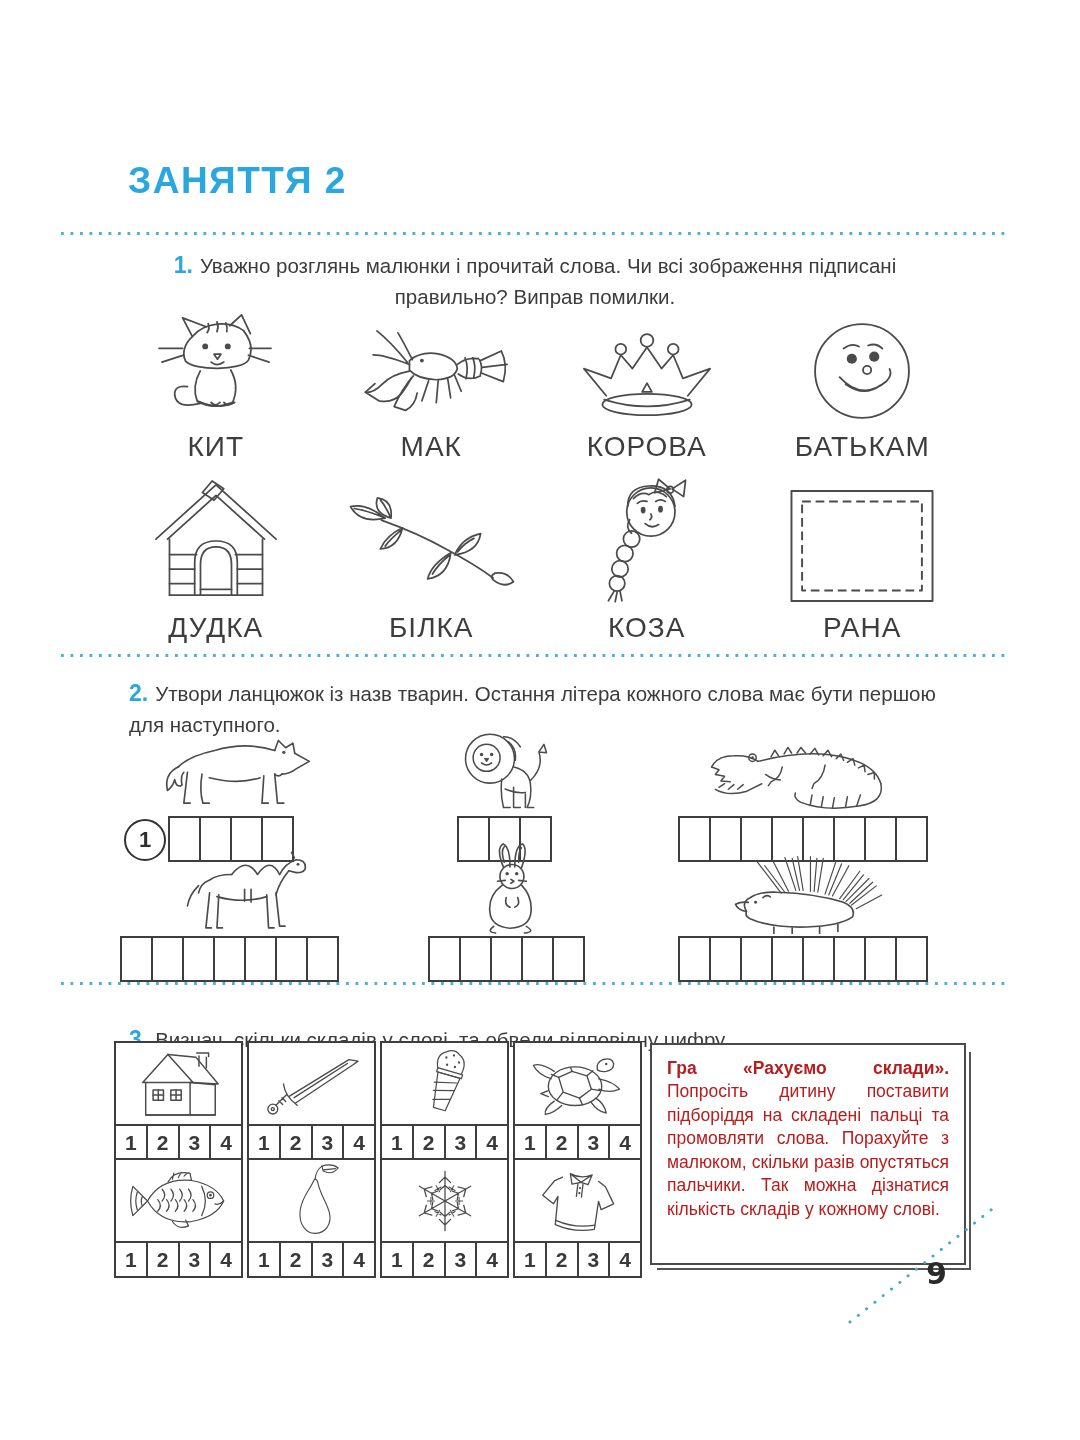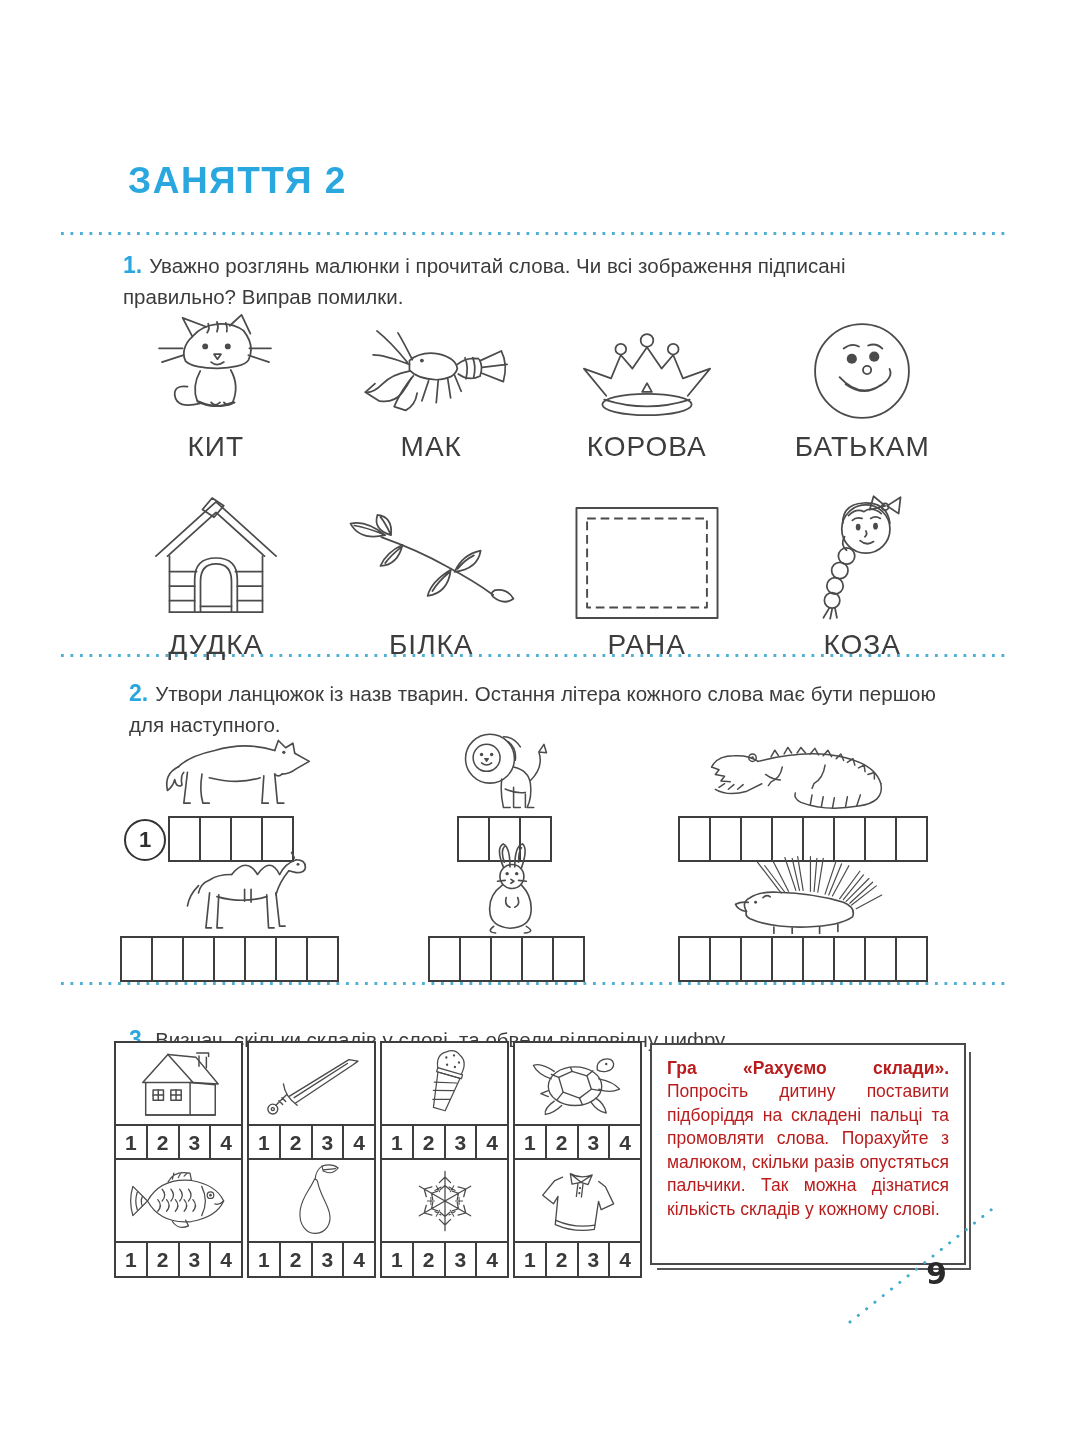--- a/index.html
+++ b/index.html
@@ -59,7 +59,7 @@
   <div class="dotsep sep2"></div>
   <div class="dotsep sep3"></div>
 
-  <div class="taskhead" style="left:123px;top:248px;width:812px;">
+  <div class="taskhead" style="left:129px;top:248px;width:812px;text-align:center;">
     <span class="tnum">1.</span><span>Уважно розглянь малюнки і прочитай слова. Чи всі зображення підписані правильно? Виправ помилки.</span>
   </div>
 

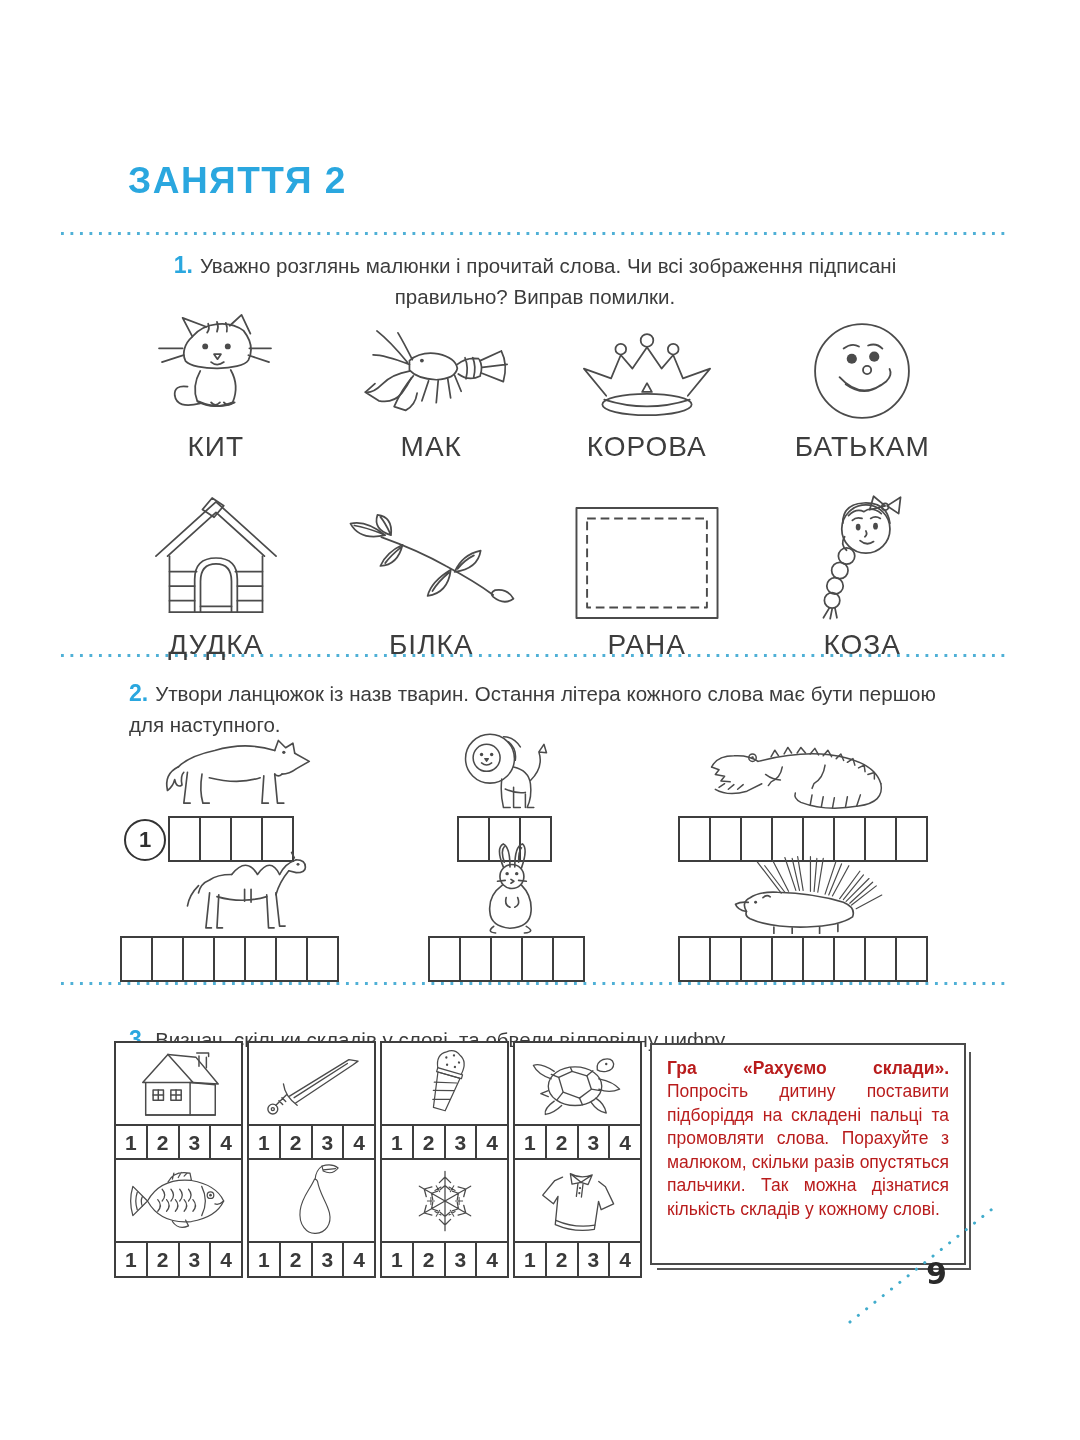--- a/index.html
+++ b/index.html
@@ -15,7 +15,7 @@
   .tnum{color:#2aa7df;font-weight:bold;font-size:23px;margin-right:7px;}
   
   .grid1{position:absolute;left:108px;top:308px;width:862px;display:grid;
-         grid-template-columns:repeat(4,1fr);row-gap:33px;}
+         grid-template-columns:repeat(4,1fr);row-gap:16px;}
   .p1cell{display:flex;flex-direction:column;align-items:center;}
   .p1cell .pic{height:114px;display:flex;align-items:flex-end;justify-content:center;}
   .p1cell.r2 .pic{height:124px;}

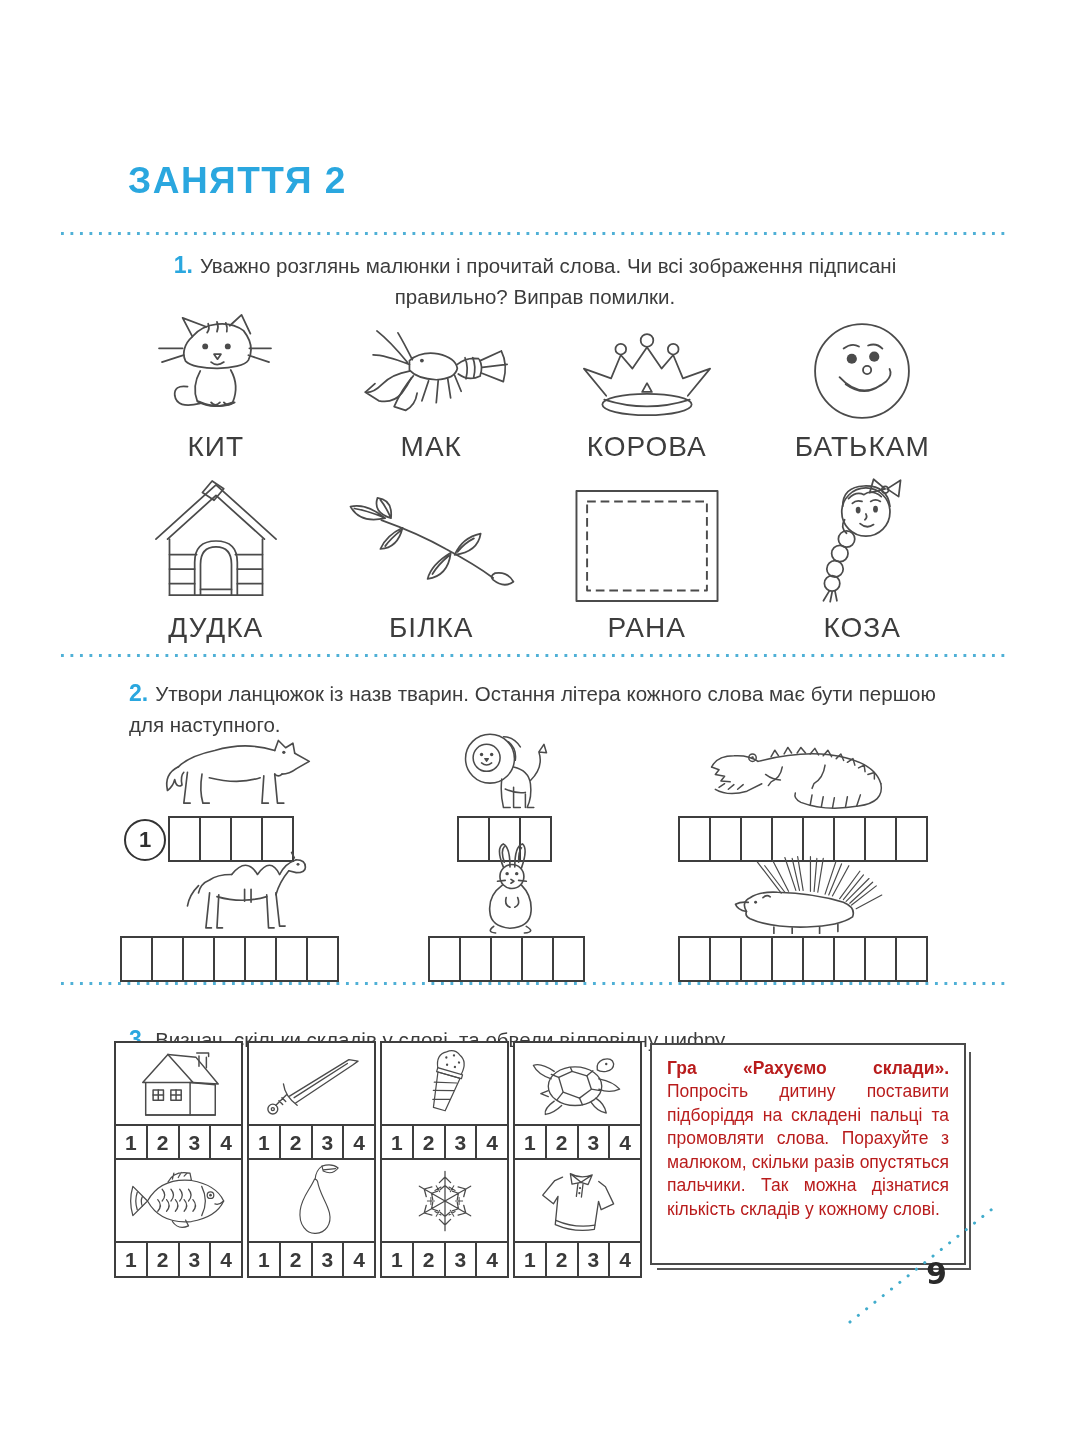--- a/index.html
+++ b/index.html
@@ -176,18 +176,6 @@
 
     <div class="p1cell r2">
       <span class="pic">
-        <svg width="146" height="114" viewBox="0 0 150 118">
-          <g fill="none" stroke="#4b4b4b" stroke-width="2" stroke-linejoin="round">
-            <rect x="2" y="2" width="146" height="114"></rect>
-            <rect x="13" y="13" width="124" height="92" stroke-dasharray="9 5"></rect>
-          </g>
-        </svg>
-      </span>
-      <span class="lbl">РАНА</span>
-    </div>
-
-    <div class="p1cell r2">
-      <span class="pic">
         <svg width="108" height="126" viewBox="0 0 112 130">
           <g fill="none" stroke="#4b4b4b" stroke-width="1.8" stroke-linecap="round" stroke-linejoin="round">
             <circle cx="60" cy="36" r="25"></circle>
@@ -209,6 +197,18 @@
         </svg>
       </span>
       <span class="lbl">КОЗА</span>
+    </div>
+
+    <div class="p1cell r2">
+      <span class="pic">
+        <svg width="146" height="114" viewBox="0 0 150 118">
+          <g fill="none" stroke="#4b4b4b" stroke-width="2" stroke-linejoin="round">
+            <rect x="2" y="2" width="146" height="114"></rect>
+            <rect x="13" y="13" width="124" height="92" stroke-dasharray="9 5"></rect>
+          </g>
+        </svg>
+      </span>
+      <span class="lbl">РАНА</span>
     </div>
   </div>
 

